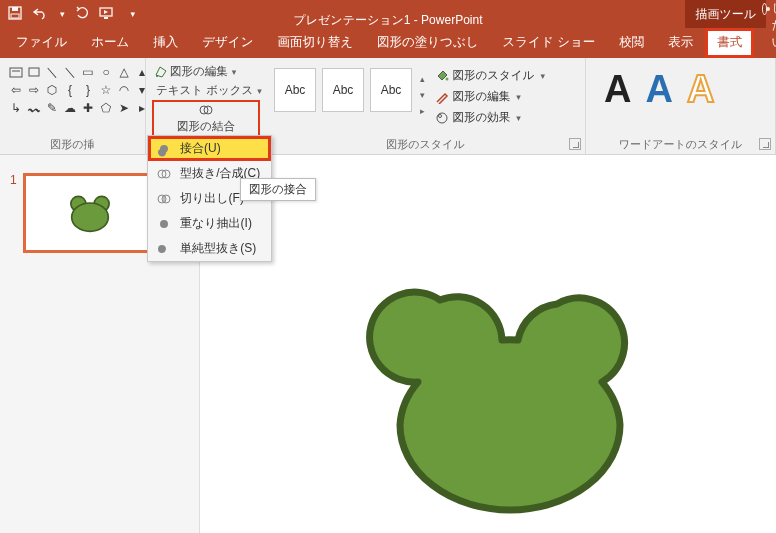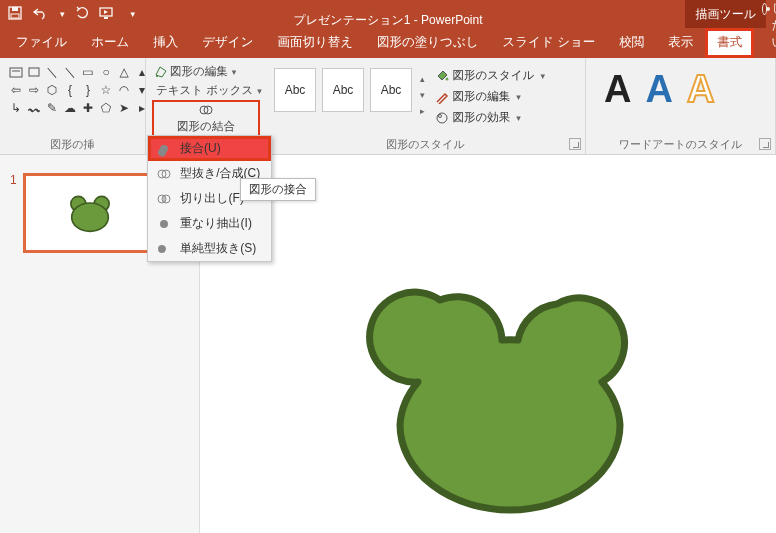--- a/index.html
+++ b/index.html
@@ -38,7 +38,7 @@
   .canvas { flex:1; background:#fff; position:relative; }
   .dropdown { position:absolute; left:147px; top:135px; width:125px; background:#f5f5f5; border:1px solid #c8c8c8; box-shadow:2px 2px 4px rgba(0,0,0,.2); z-index:50; }
   .dd-item { display:flex; align-items:center; gap:8px; padding:4px 8px; font-size:12px; color:#333; white-space:nowrap; }
-  .dd-item.hl { outline:3px solid #e03a1a; outline-offset:-3px; background:#ef4444; }
+  .dd-item.hl { outline:3px solid #e03a1a; outline-offset:-3px; background:#fde047; }
   .dd-icon { width:16px; height:16px; display:inline-flex; align-items:center; justify-content:center; }
   .tooltip { position:absolute; left:240px; top:178px; background:#fff; border:1px solid #bbb; padding:3px 8px; font-size:11.5px; z-index:60; box-shadow:1px 1px 3px rgba(0,0,0,.15); }
   .caret { font-size:9px; color:#666; margin-left:2px; }

